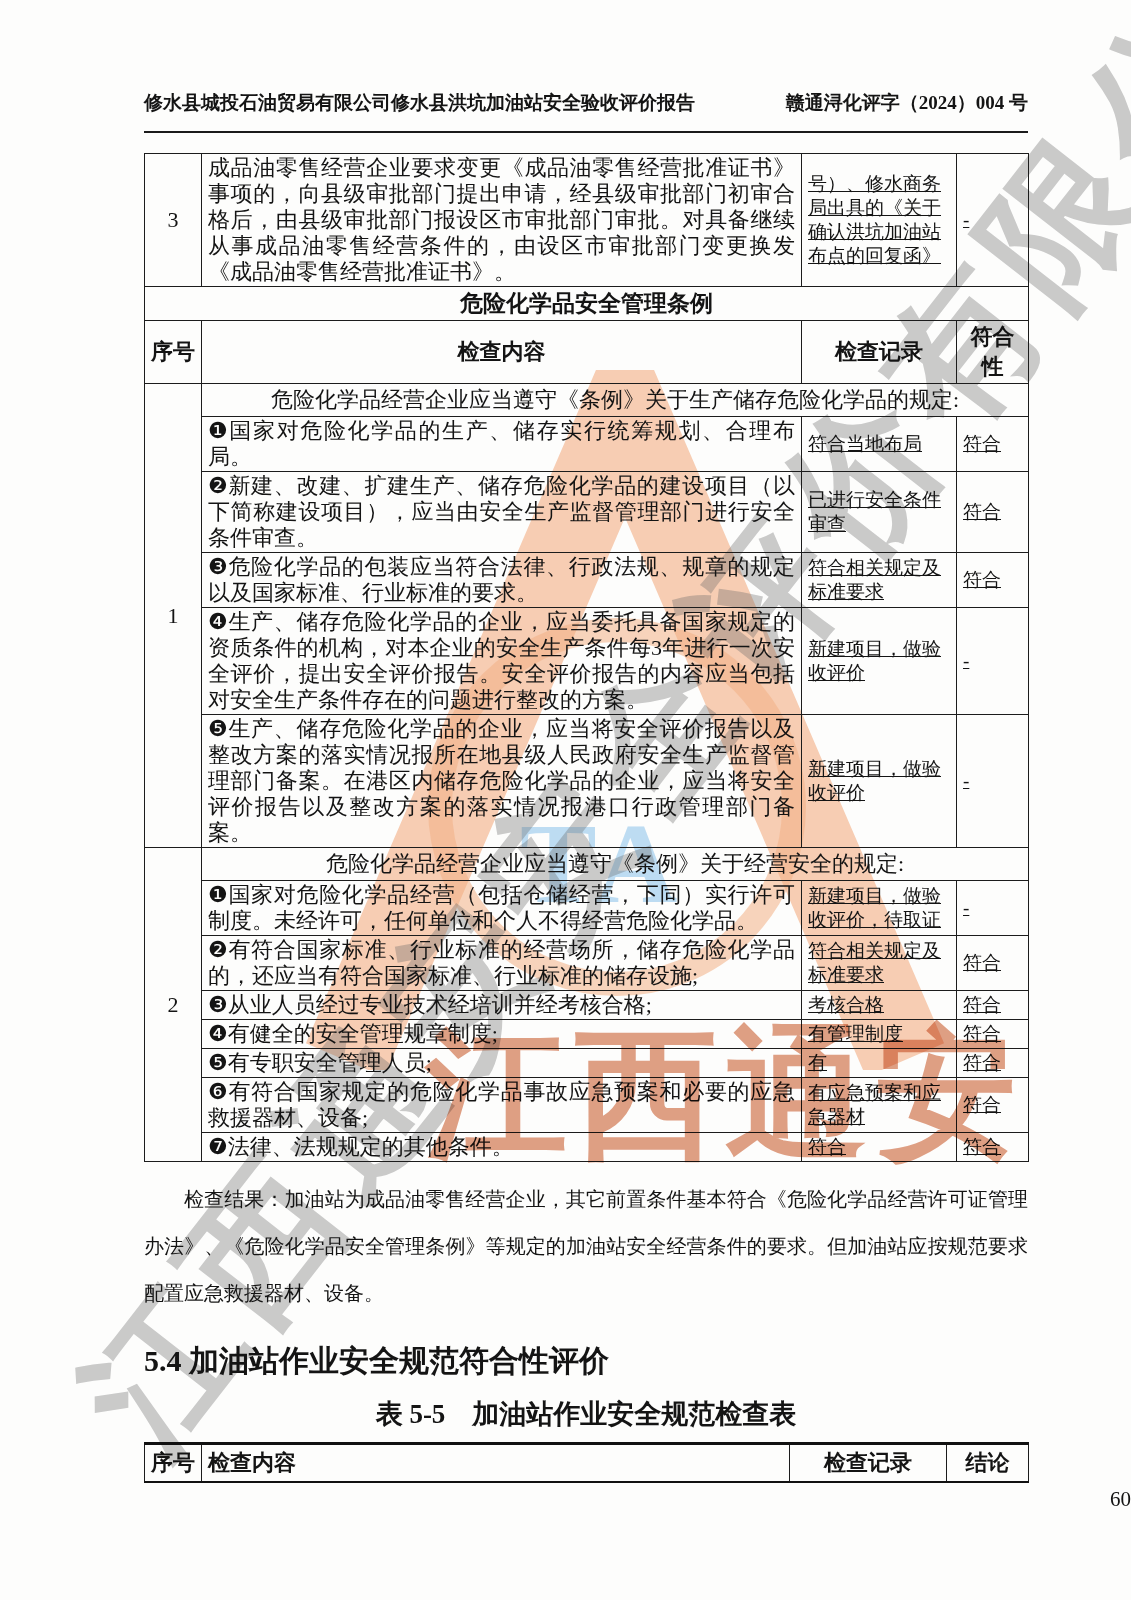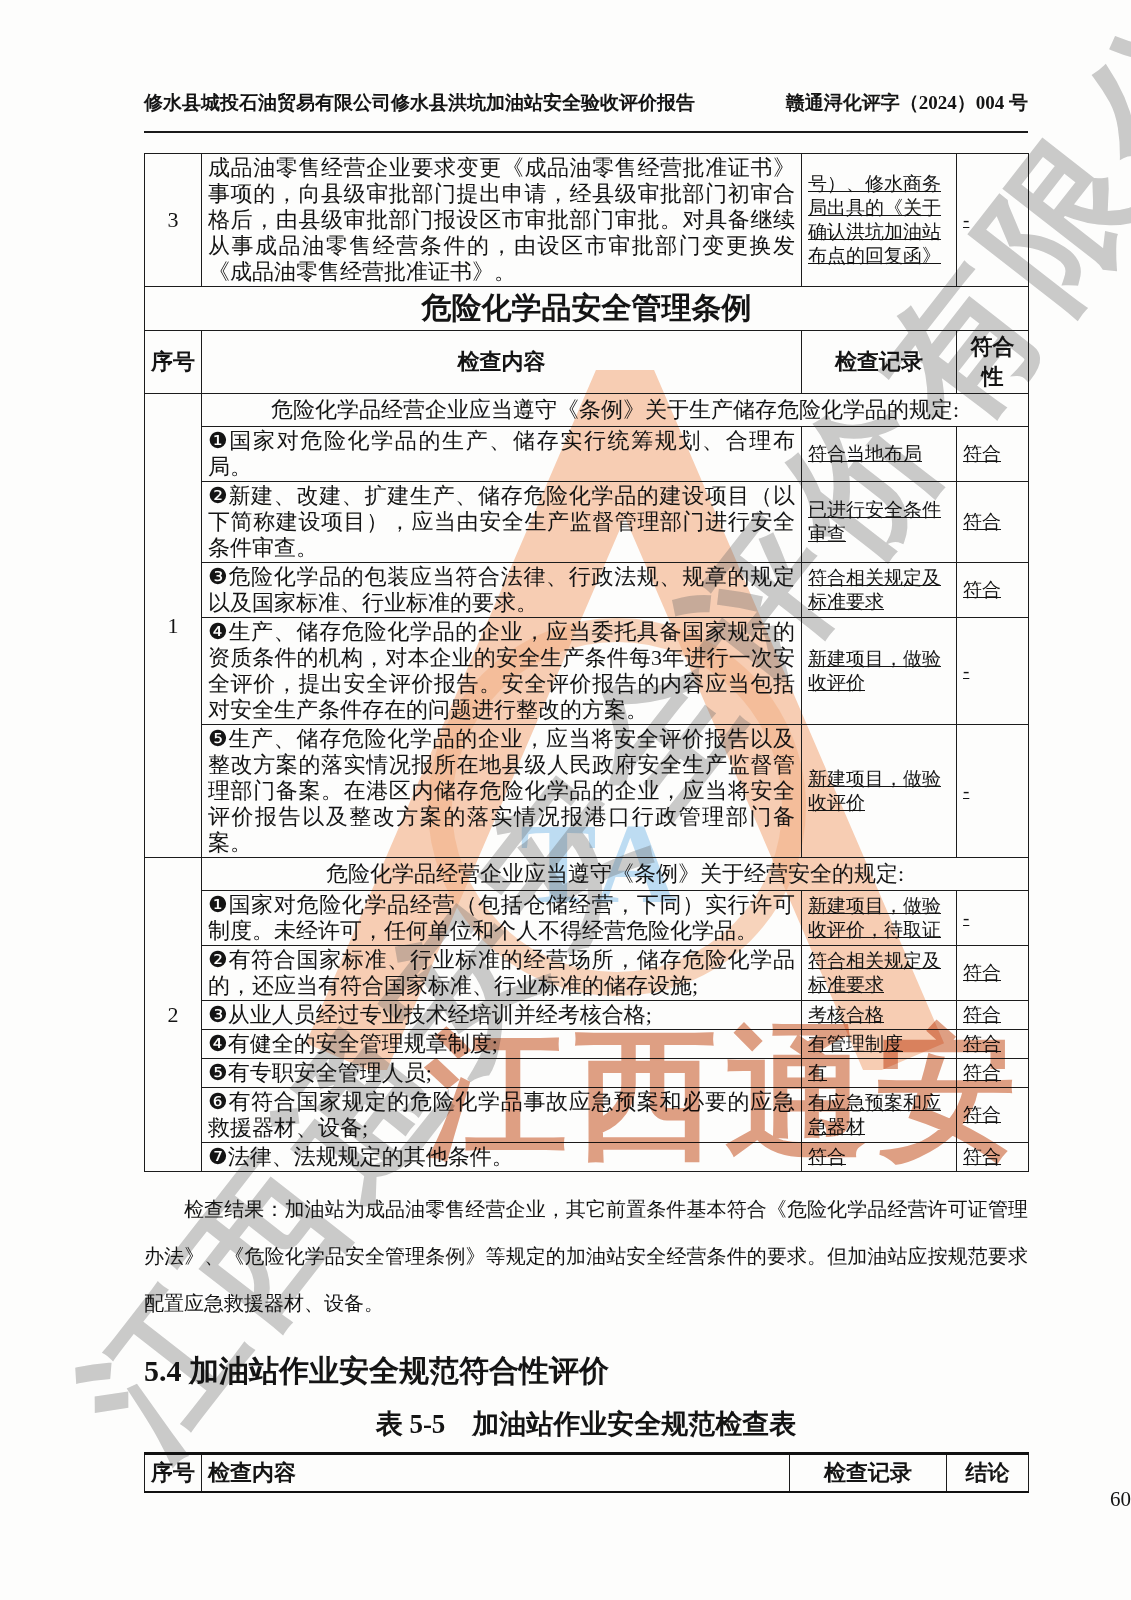--- a/index.html
+++ b/index.html
@@ -21,7 +21,7 @@
   .content-cell { font-size:22px; line-height:26px; text-align:justify; }
   .record-cell, .result-cell { font-size:19px; line-height:24px; padding:1px 2px;text-decoration:underline; }
   .colhead td { text-align:center; font-weight:bold; font-size:22px; height:34px; }
-  .banner-cell { text-align:center; font-weight:bold; font-size:30px; height:28px; }
+  .banner-cell { text-align:center; font-weight:bold; font-size:23px; height:28px; }
   .subhead-cell { text-align:center; font-size:22px; height:26px; padding:1px 2px; }
   .t1 { margin-top:20px; }
 

